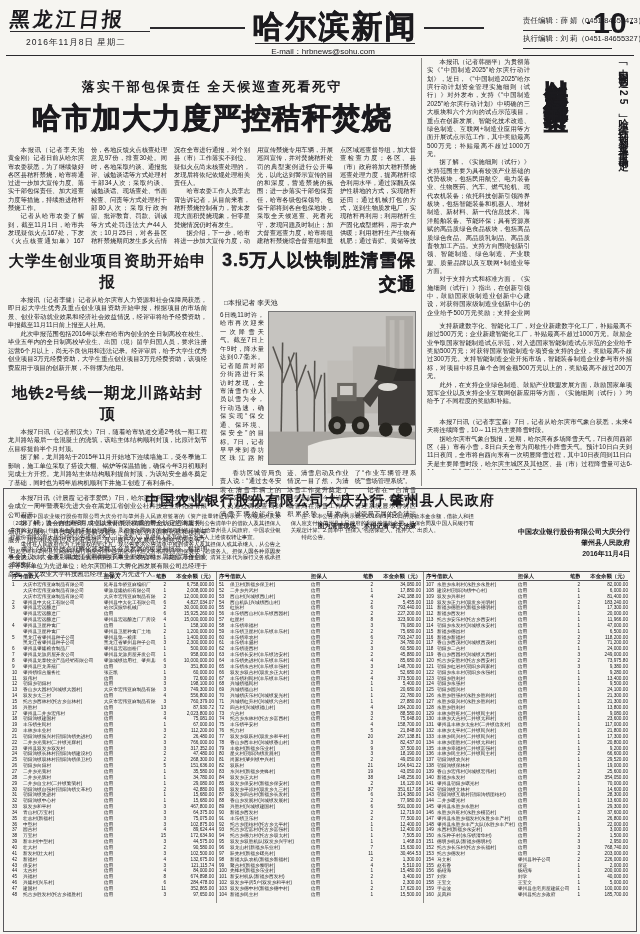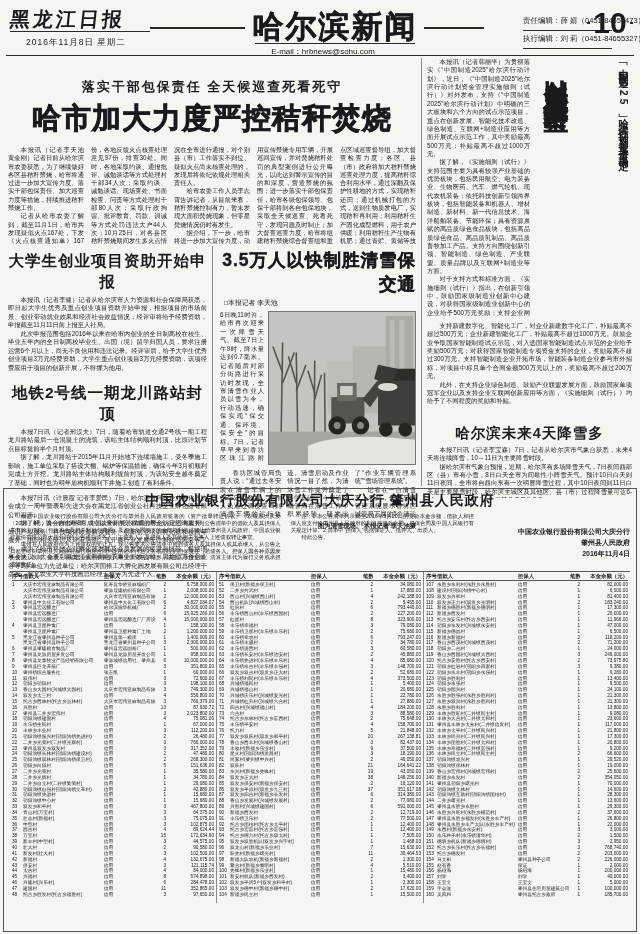--- a/index.html
+++ b/index.html
@@ -196,7 +196,6 @@
           <p class="para">支持新建数字化、智能化工厂，对企业新建数字化工厂，补贴最高不超过500万元；企业新建智能化工厂，补贴最高不超过1000万元。鼓励企业争取国家智能制造试点示范，对入选国家智能制造试点示范的企业给予奖励500万元；对获得国家智能制造专项资金支持的企业，奖励最高不超过300万元。支持智能制造企业开拓市场，智能装备制造企业参与市外招标，对项目中标且单个合同金额500万元以上的，奖励最高不超过200万元。</p>
           <p class="para">此外，在支持企业绿色制造、鼓励产业联盟发展方面，鼓励国家单项冠军企业以及支持企业互联网创新应用等方面，《实施细则（试行）》均给予了不同程度的奖励和补贴。</p>
         </div>
-      <h2 class="weather-head">哈尔滨未来4天降雪多</h2>
       <div class="weather-body">
           <p class="para">本报7日讯（记者李宝森）7日，记者从哈尔滨市气象台获悉，未来4天将连续降雪，10～11日为主要降雪时段。</p>
           <p class="para">据哈尔滨市气象台预报，近期，哈尔滨有多场降雪天气，7日夜间西部区（县）市有小雪，8日白天全市为间歇性小阵雪天气。预计10日白天到11日夜间，全市将自西向东有一次明显降雪过程，其中10日夜间到11日白天是主要降雪时段，哈尔滨主城区及其他区、县（市）过程降雪量可达6-14mm，东北部依兰、方正等县雪量为3-7mm。</p>

